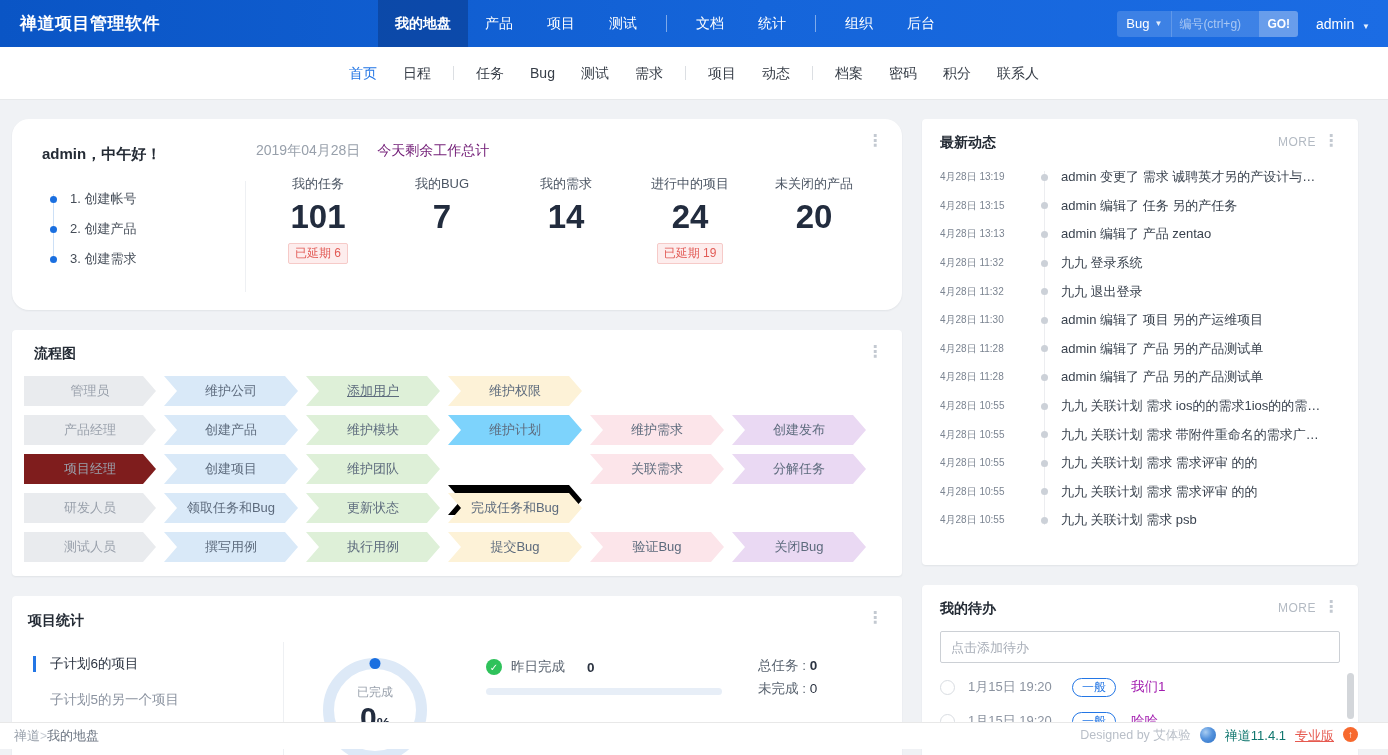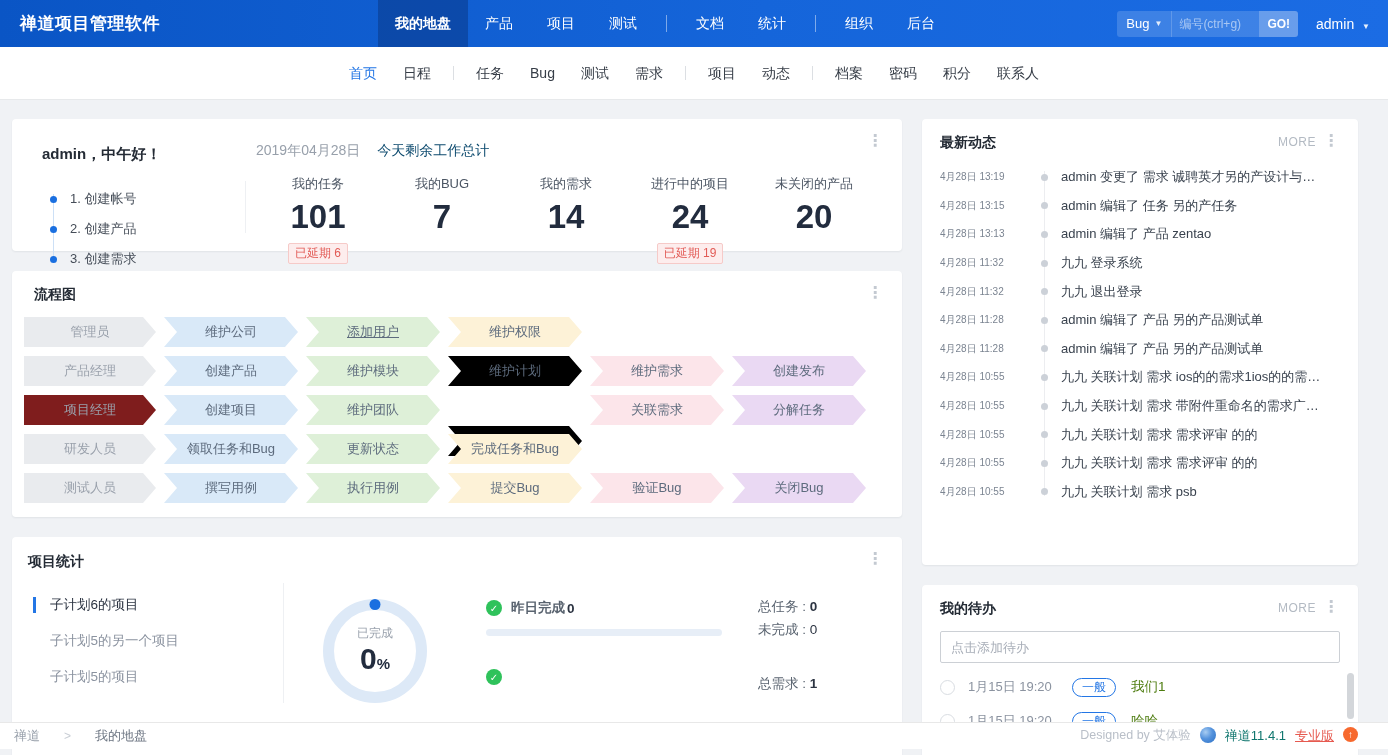--- a/index.html
+++ b/index.html
@@ -50,7 +50,7 @@
   .more { position:absolute; top:16px; right:42px; color:#b3bac3; font-size:12px; letter-spacing:.5px; cursor:pointer; }
 
   
-  .wel { height:132px; display:flex; }
+  .wel { height:191px; display:flex;border-radius:17px; }
   .wel-left { width:234px; flex:none; padding:26px 0 0 30px; position:relative; }
   .wel-left::after { content:''; position:absolute; right:0; top:62px; bottom:18px; width:1px; background:#eef0f3; }
   .greeting { font-size:15px; font-weight:bold; color:#242b35; margin-bottom:20px; }

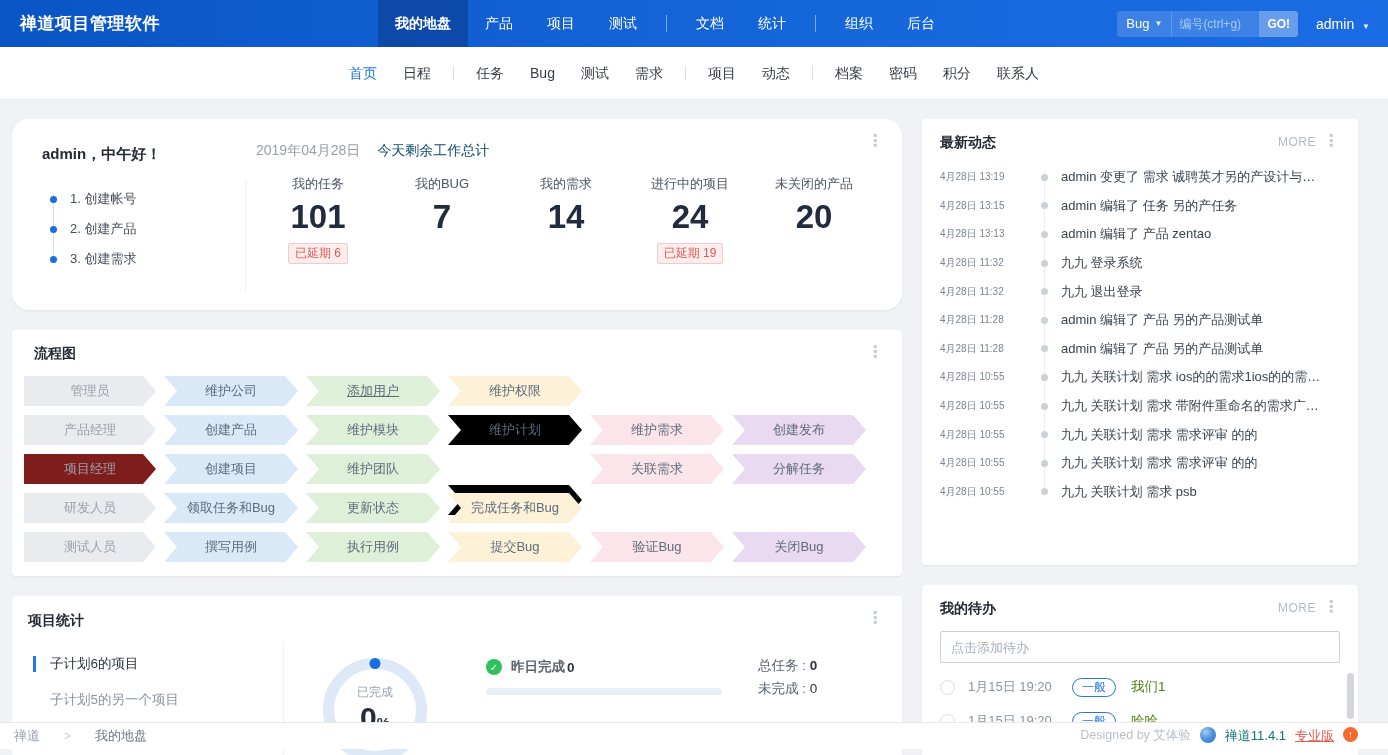--- a/index.html
+++ b/index.html
@@ -61,7 +61,7 @@
   .wel-right { flex:1; padding:23px 26px 0 10px; }
   .date-row { font-size:14px; margin-bottom:15px; }
   .date-text { color:#98a0ab; margin-right:13px; }
-  .date-suffix { color:#0c4a6e; }
+  .date-suffix { color:#701a75; }
   .stat-cols { display:flex; }
   .stat-col { flex:1; text-align:center; }
   .stat-label { font-size:13px; color:#4b5563; }

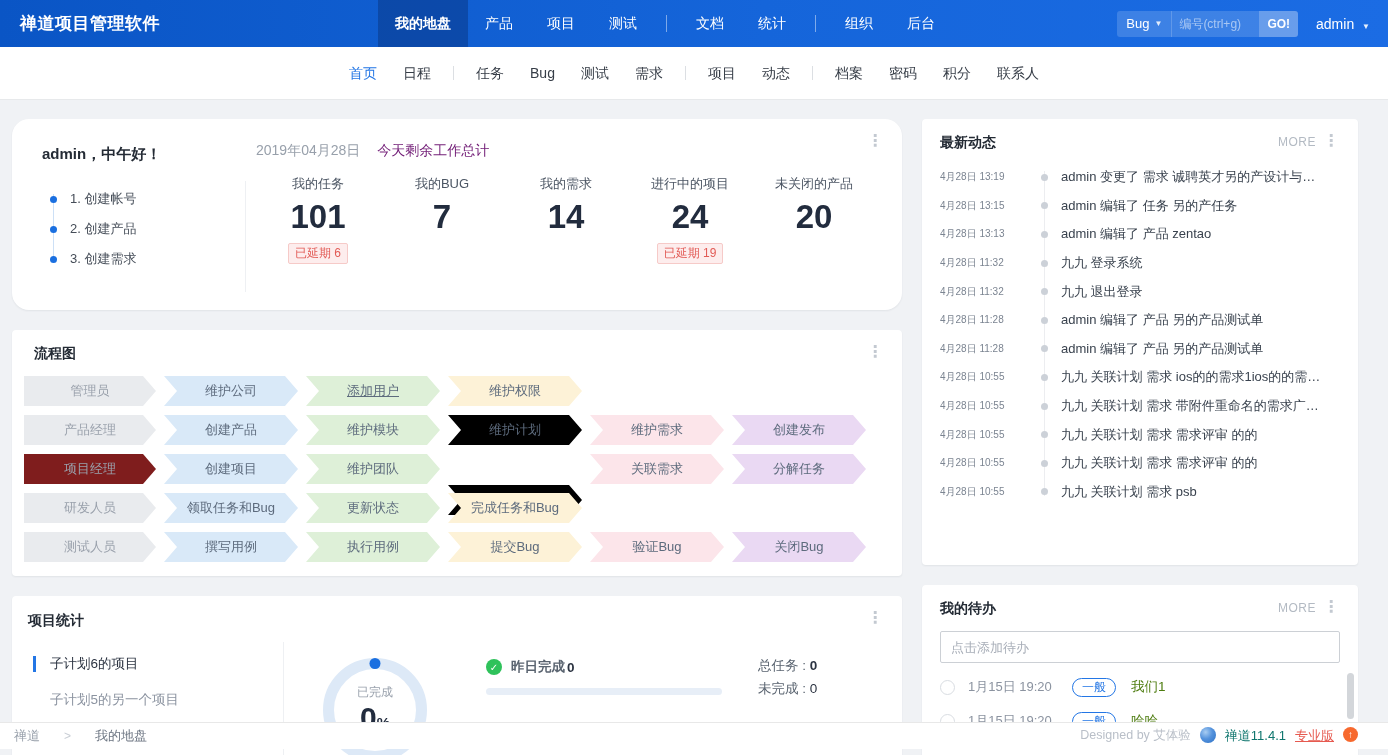--- a/index.html
+++ b/index.html
@@ -468,6 +468,11 @@
             <span class="dyn-text">九九 退出登录</span>
           </div>
 
+          <div class="dyn-item">
+            <span class="dyn-time">4月28日 11:30</span>
+            <span class="dyn-dot"></span>
+            <span class="dyn-text">admin 编辑了 项目 另的产运维项目</span>
+          </div>
 
 
           <div class="dyn-item">

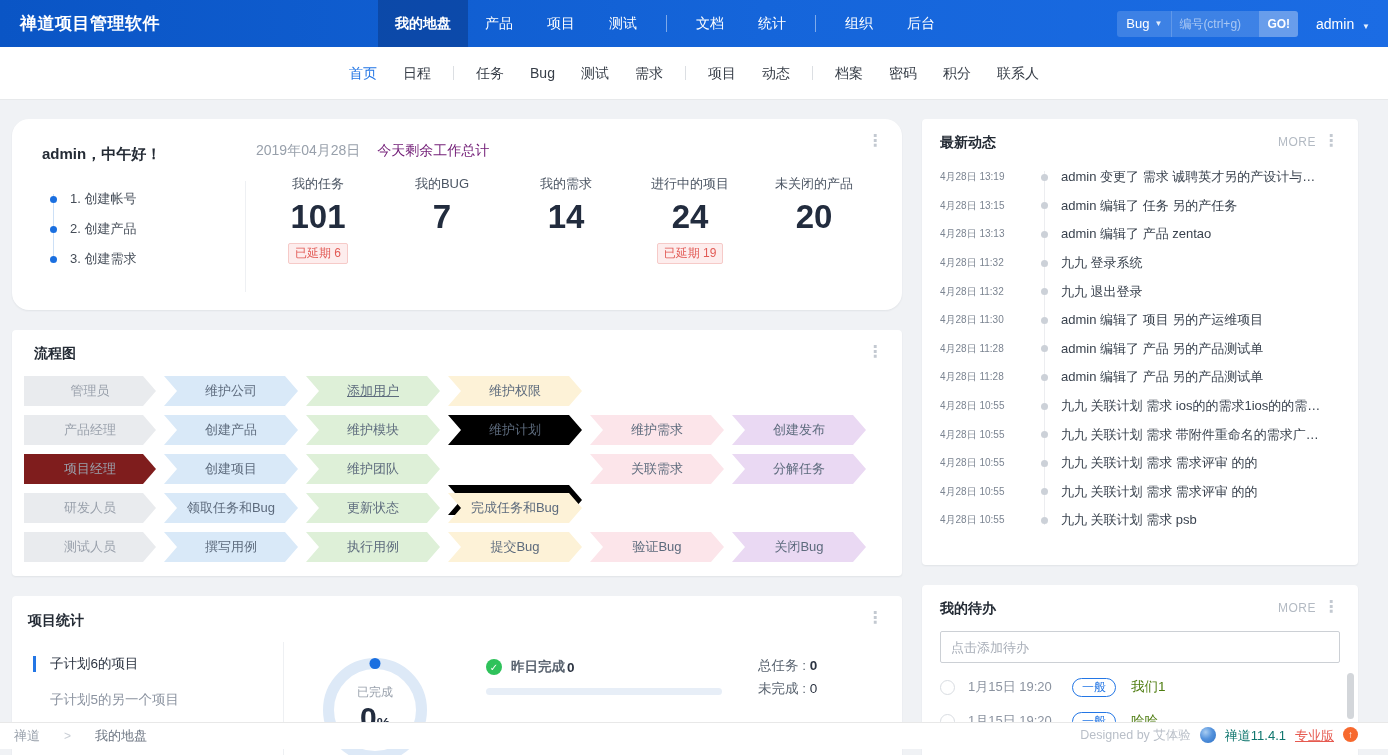--- a/index.html
+++ b/index.html
@@ -326,7 +326,7 @@
               
                 <div class="chev step" style="background: rgb(222, 240, 216);">维护模块</div>
               
-                <div class="chev step" style="background: #000000;">维护计划</div>
+                <div class="chev step" style="background: #7dd3fc;">维护计划</div>
               
                 <div class="chev step" style="background: rgb(252, 229, 234);">维护需求</div>
               

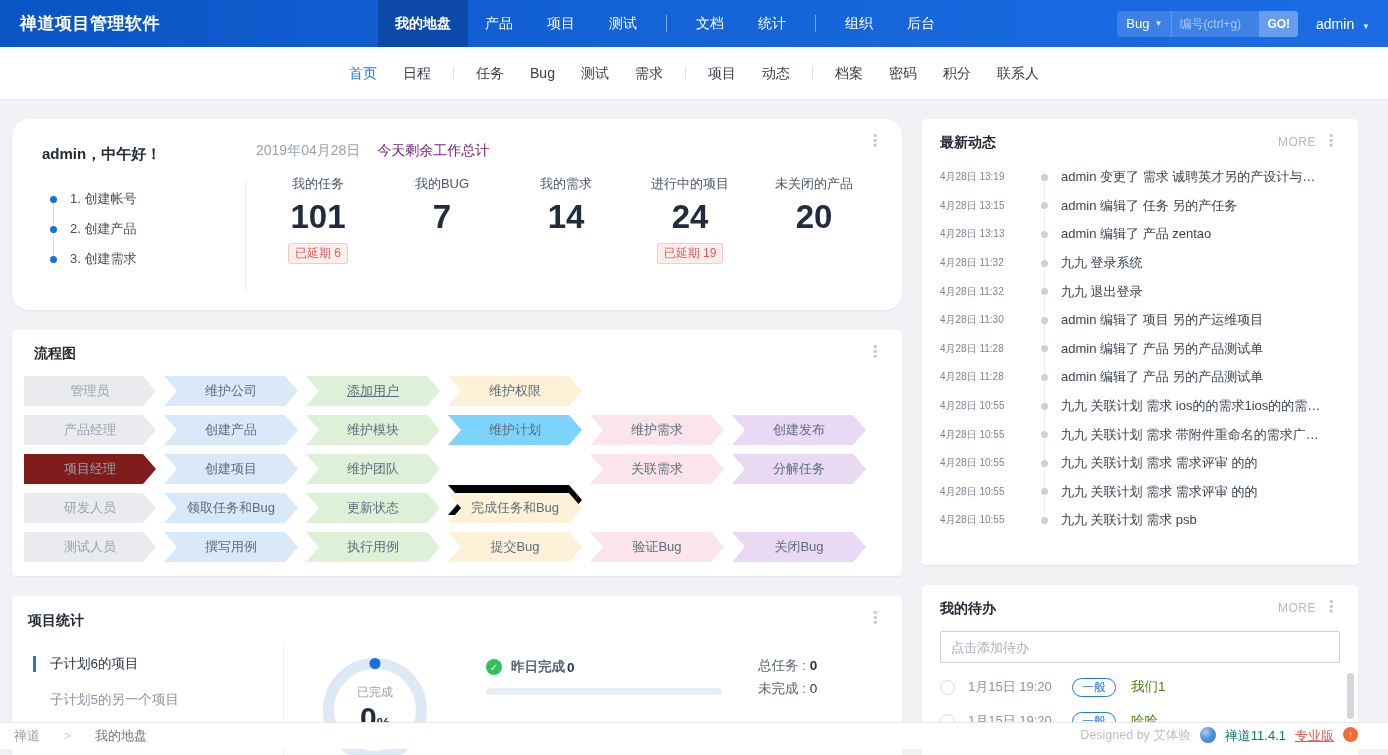--- a/index.html
+++ b/index.html
@@ -99,7 +99,7 @@
   .mid-row { display:flex; align-items:center; font-size:13.5px; }
   .check-icon { width:16px; height:16px; border-radius:50%; background:#2fc25b; color:#fff; font-size:10px;
             display:flex; align-items:center; justify-content:center; margin-right:9px; flex:none; }
-  .mid-label { color:#5a6470; margin-right:2px;font-weight:bold; }
+  .mid-label { color:#5a6470; margin-right:22px; }
   .mid-value { color:#2c3442; font-weight:bold; }
   .mid-bar { margin-top:12px; margin-left:0; height:7px; width:236px; background:#e7eef7; border-radius:4px; }
   .mid-row2 { margin-top:33px; }

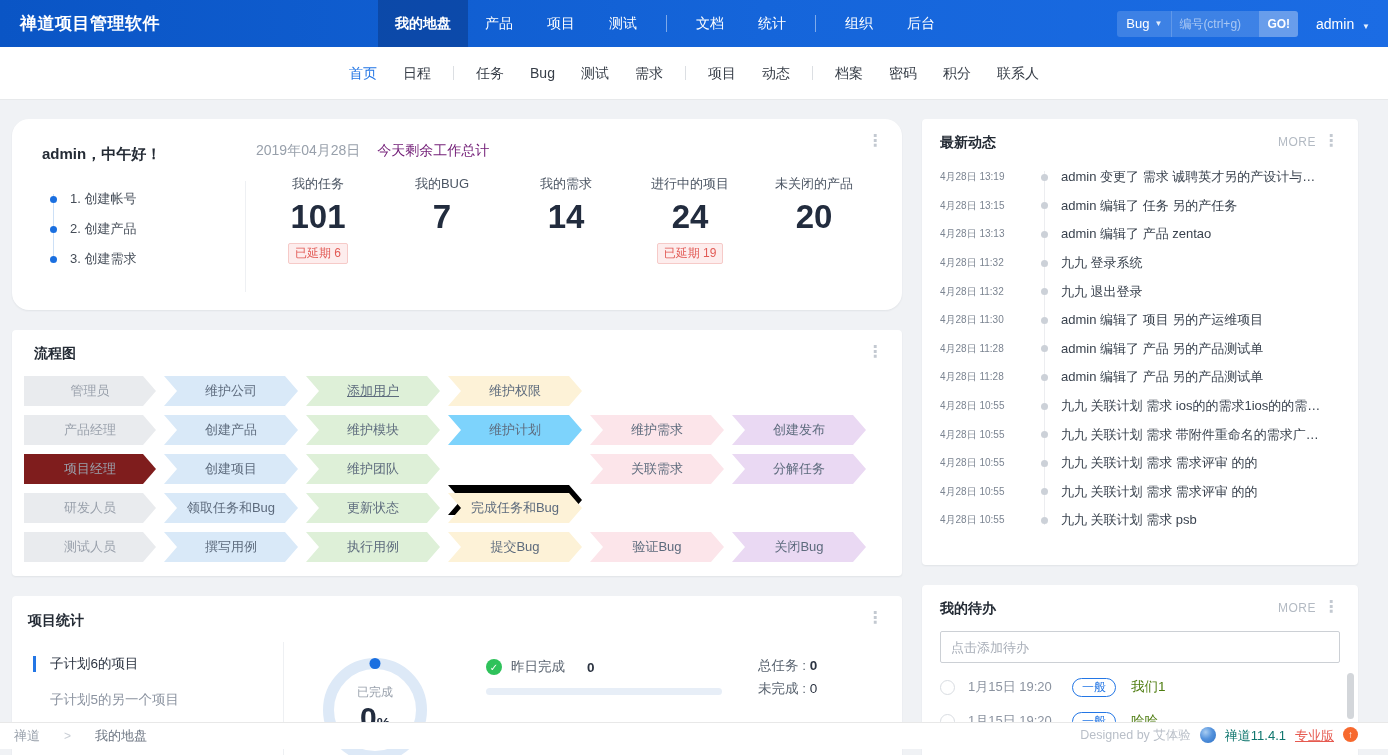--- a/index.html
+++ b/index.html
@@ -129,7 +129,7 @@
   .todo-time { width:104px; flex:none; color:#8b93a0; font-size:13px; white-space:nowrap; }
   .todo-badge { border:1.5px solid #2376e5; color:#2376e5; border-radius:10px; padding:0 9px; height:19px;
             line-height:17px; font-size:12px; margin-right:15px; white-space:nowrap; }
-  .todo-text { color:#4d7c0f; font-size:13.5px; }
+  .todo-text { color:#a21caf; font-size:13.5px; }
   .todo-scrollbar { position:absolute; right:4px; top:88px; width:7px; height:46px; background:#d3d6da; border-radius:4px; cursor:grab; }
 
   

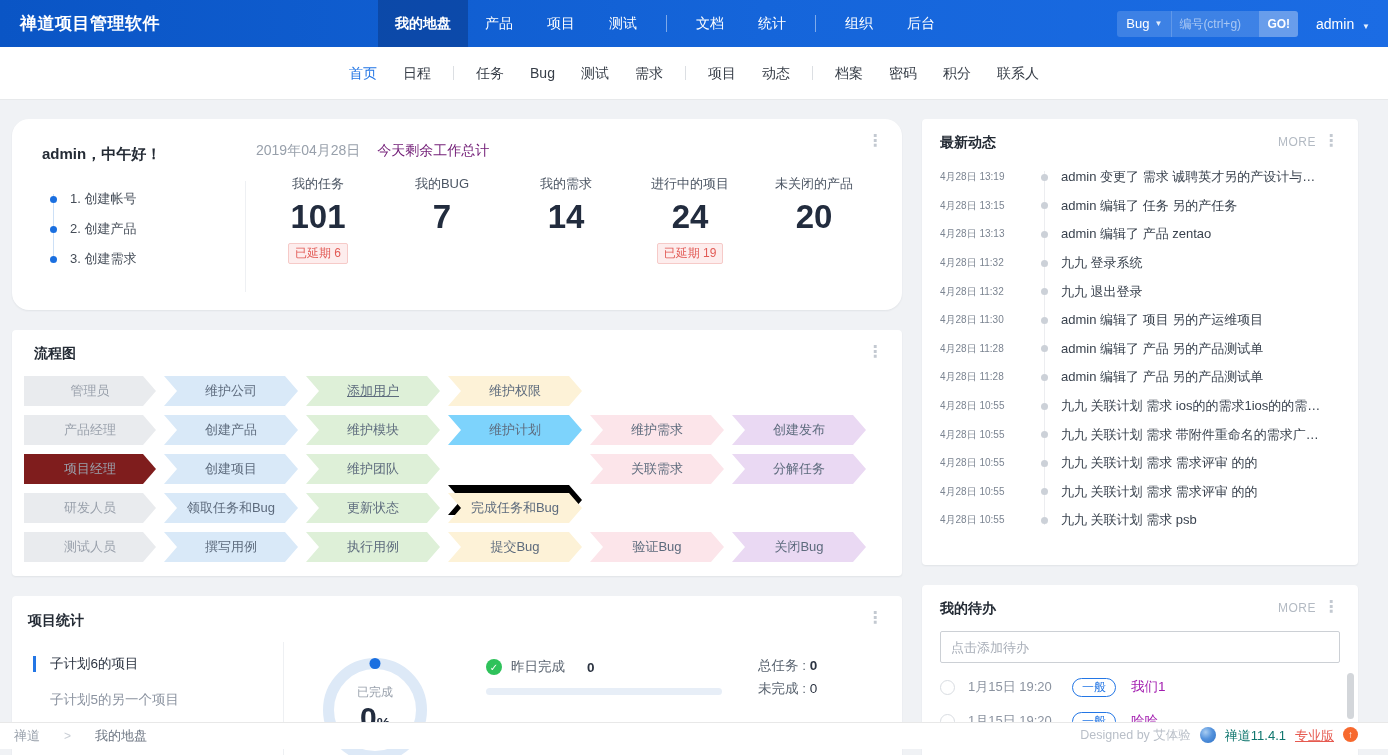--- a/index.html
+++ b/index.html
@@ -135,7 +135,7 @@
   
   .footer { position:fixed; left:0; right:0; bottom:6px; height:27px; background:#fff; border-top:1px solid #e8e8e8;
             display:flex; align-items:center; padding:0 30px 0 14px; font-size:13px; z-index:5; }
-  .crumb { display:flex; align-items:center; gap:24px; }
+  .crumb { display:flex; align-items:center; gap:0; }
   .crumb-root { color:#98a0ab; cursor:pointer; }
   .crumb-sep { color:#c8cdd4; font-size:12px; }
   .crumb-cur { color:#6d7683; }

